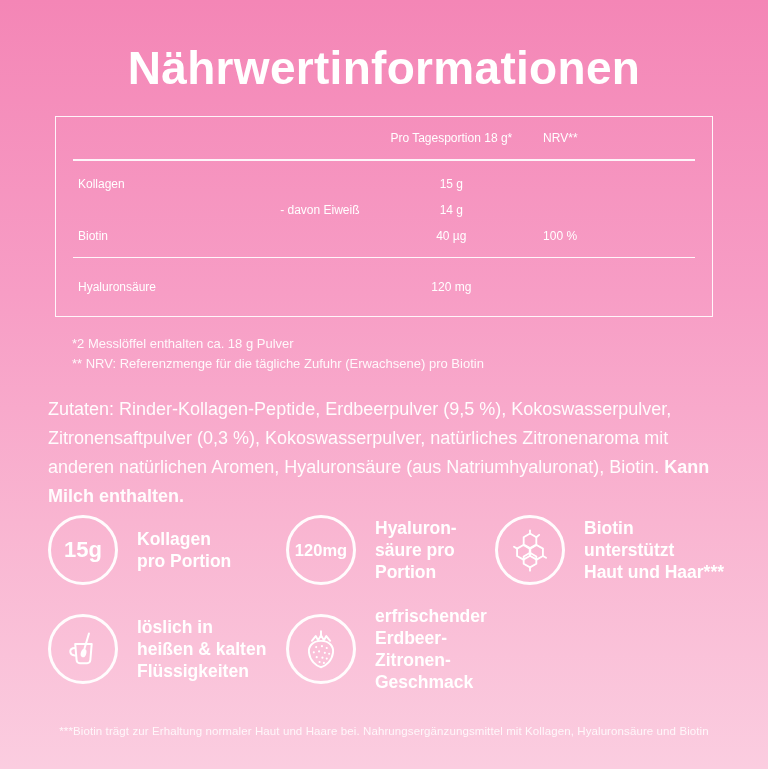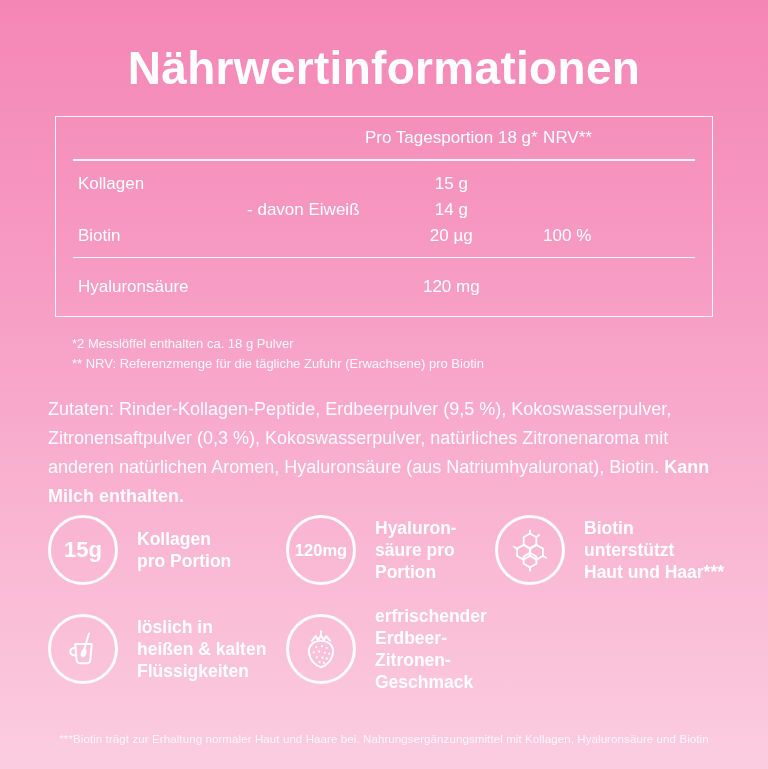--- a/index.html
+++ b/index.html
@@ -23,7 +23,7 @@
     margin: 26px auto 0;
     border: 1.5px solid rgba(255,255,255,0.9);
     padding: 10px 0 16px;
-    font-size: 17px;
+    font-size: 12px;
   }
   .thead, .trow {
     display: grid;

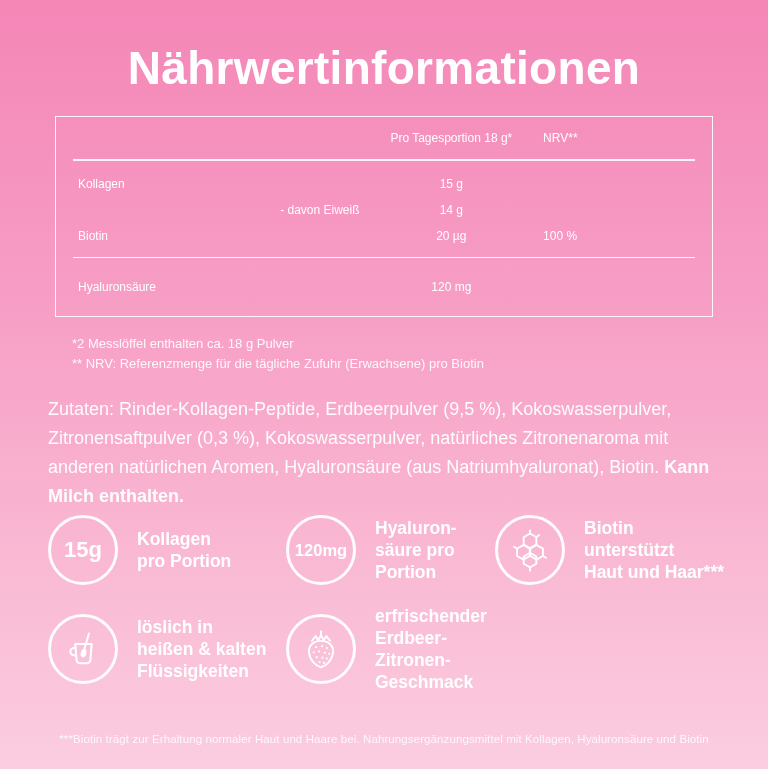--- a/index.html
+++ b/index.html
@@ -116,7 +116,7 @@
   </div>
   <div class="trow">
     <span class="cell label">Biotin</span>
-    <span class="cell value">20 µg</span>
+    <span class="cell value">40 µg</span>
     <span class="cell nrv">100 %</span>
   </div>
   <div class="sep sep2"></div>

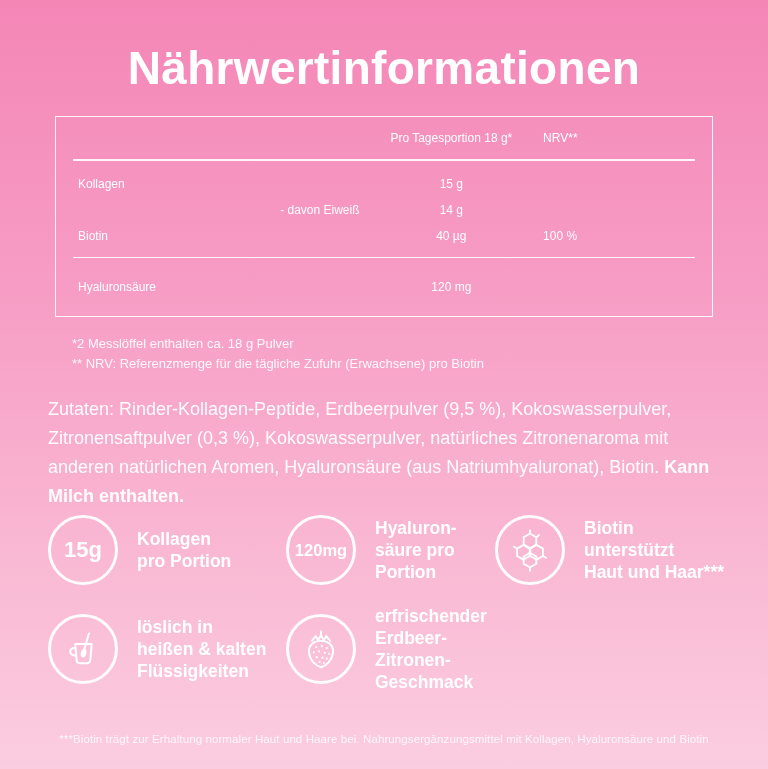--- a/index.html
+++ b/index.html
@@ -84,7 +84,7 @@
   .circle svg { display: block; }
   
   .bottom-footnote {
-    margin-top: 40px;
+    margin-top: 32px;
     text-align: center;
     font-size: 11.5px;
     letter-spacing: 0.1px;

